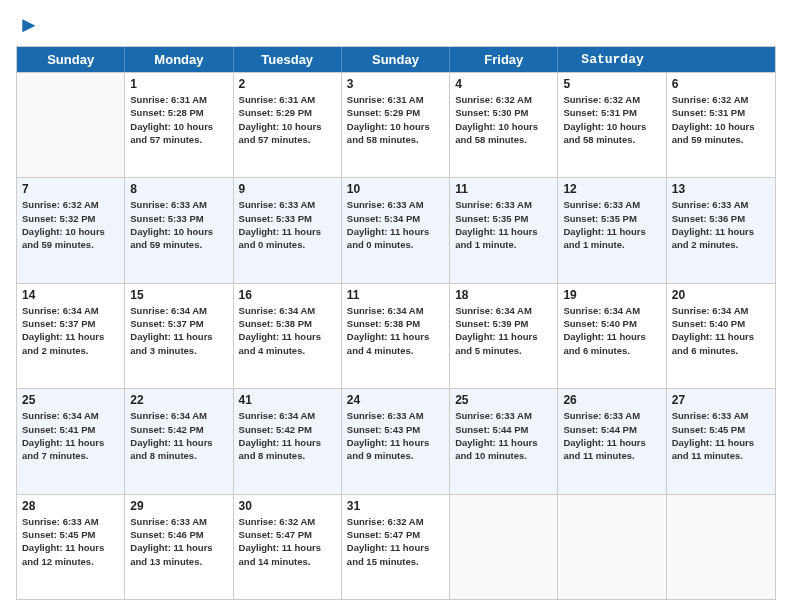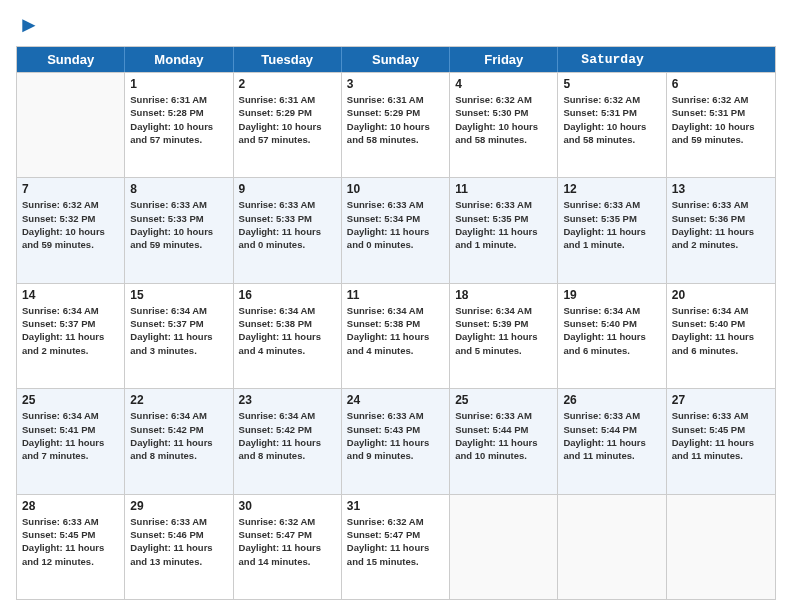--- a/index.html
+++ b/index.html
@@ -309,7 +309,7 @@
 and 8 minutes.</div>
           </div>
           <div class="cal-cell">
-            <div class="day-num">23</div>
+            <div class="day-num">41</div>
             <div class="day-info" style="white-space: pre-line;">Sunrise: 6:34 AM
 Sunset: 5:42 PM
 Daylight: 11 hours

